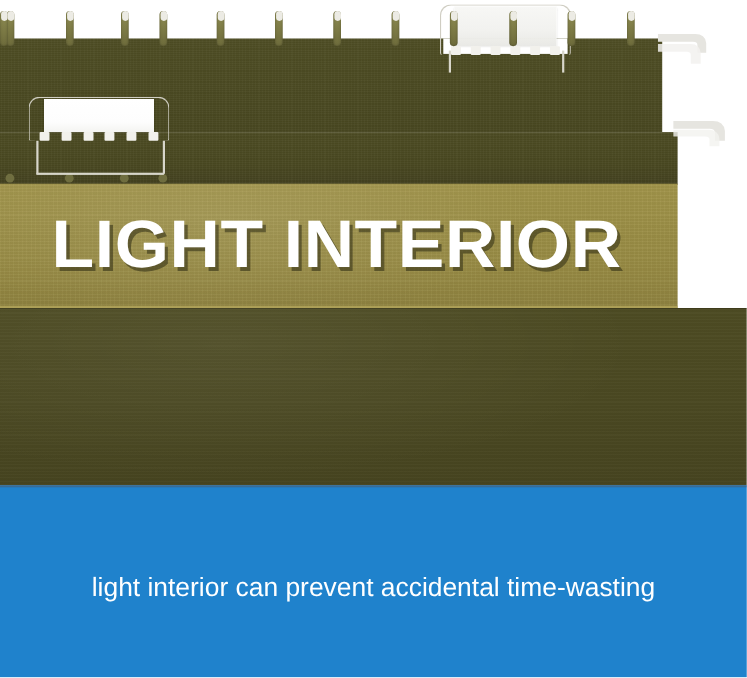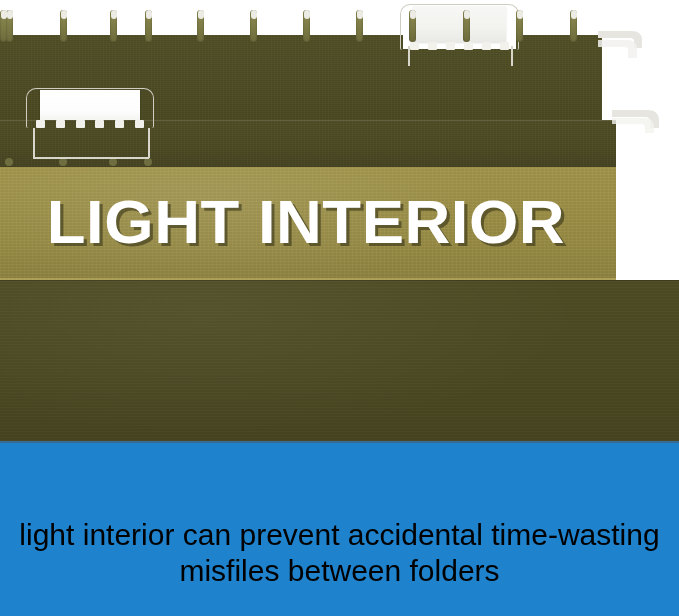--- a/index.html
+++ b/index.html
@@ -290,9 +290,9 @@
     text-align: center;
     font-family: "Liberation Sans", sans-serif;
     font-weight: normal;
-    font-size: 30px;
+    font-size: 24px;
     line-height: 36px;
-    color: #000000;
+    color: #ffffff;
     user-select: none;
   }
   #banner-sub .line { display: block; }

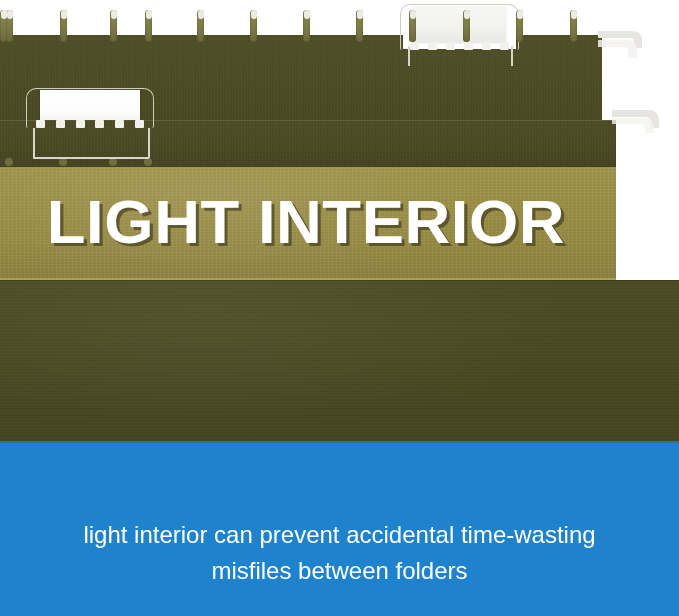--- a/index.html
+++ b/index.html
@@ -403,7 +403,6 @@
     <div id="banner-topline"></div>
     <div id="banner-sub">
       <span class="line">light interior can prevent accidental time-wasting</span>
-      <span class="line">misfiles between folders</span>
     </div>
   </div>
 

